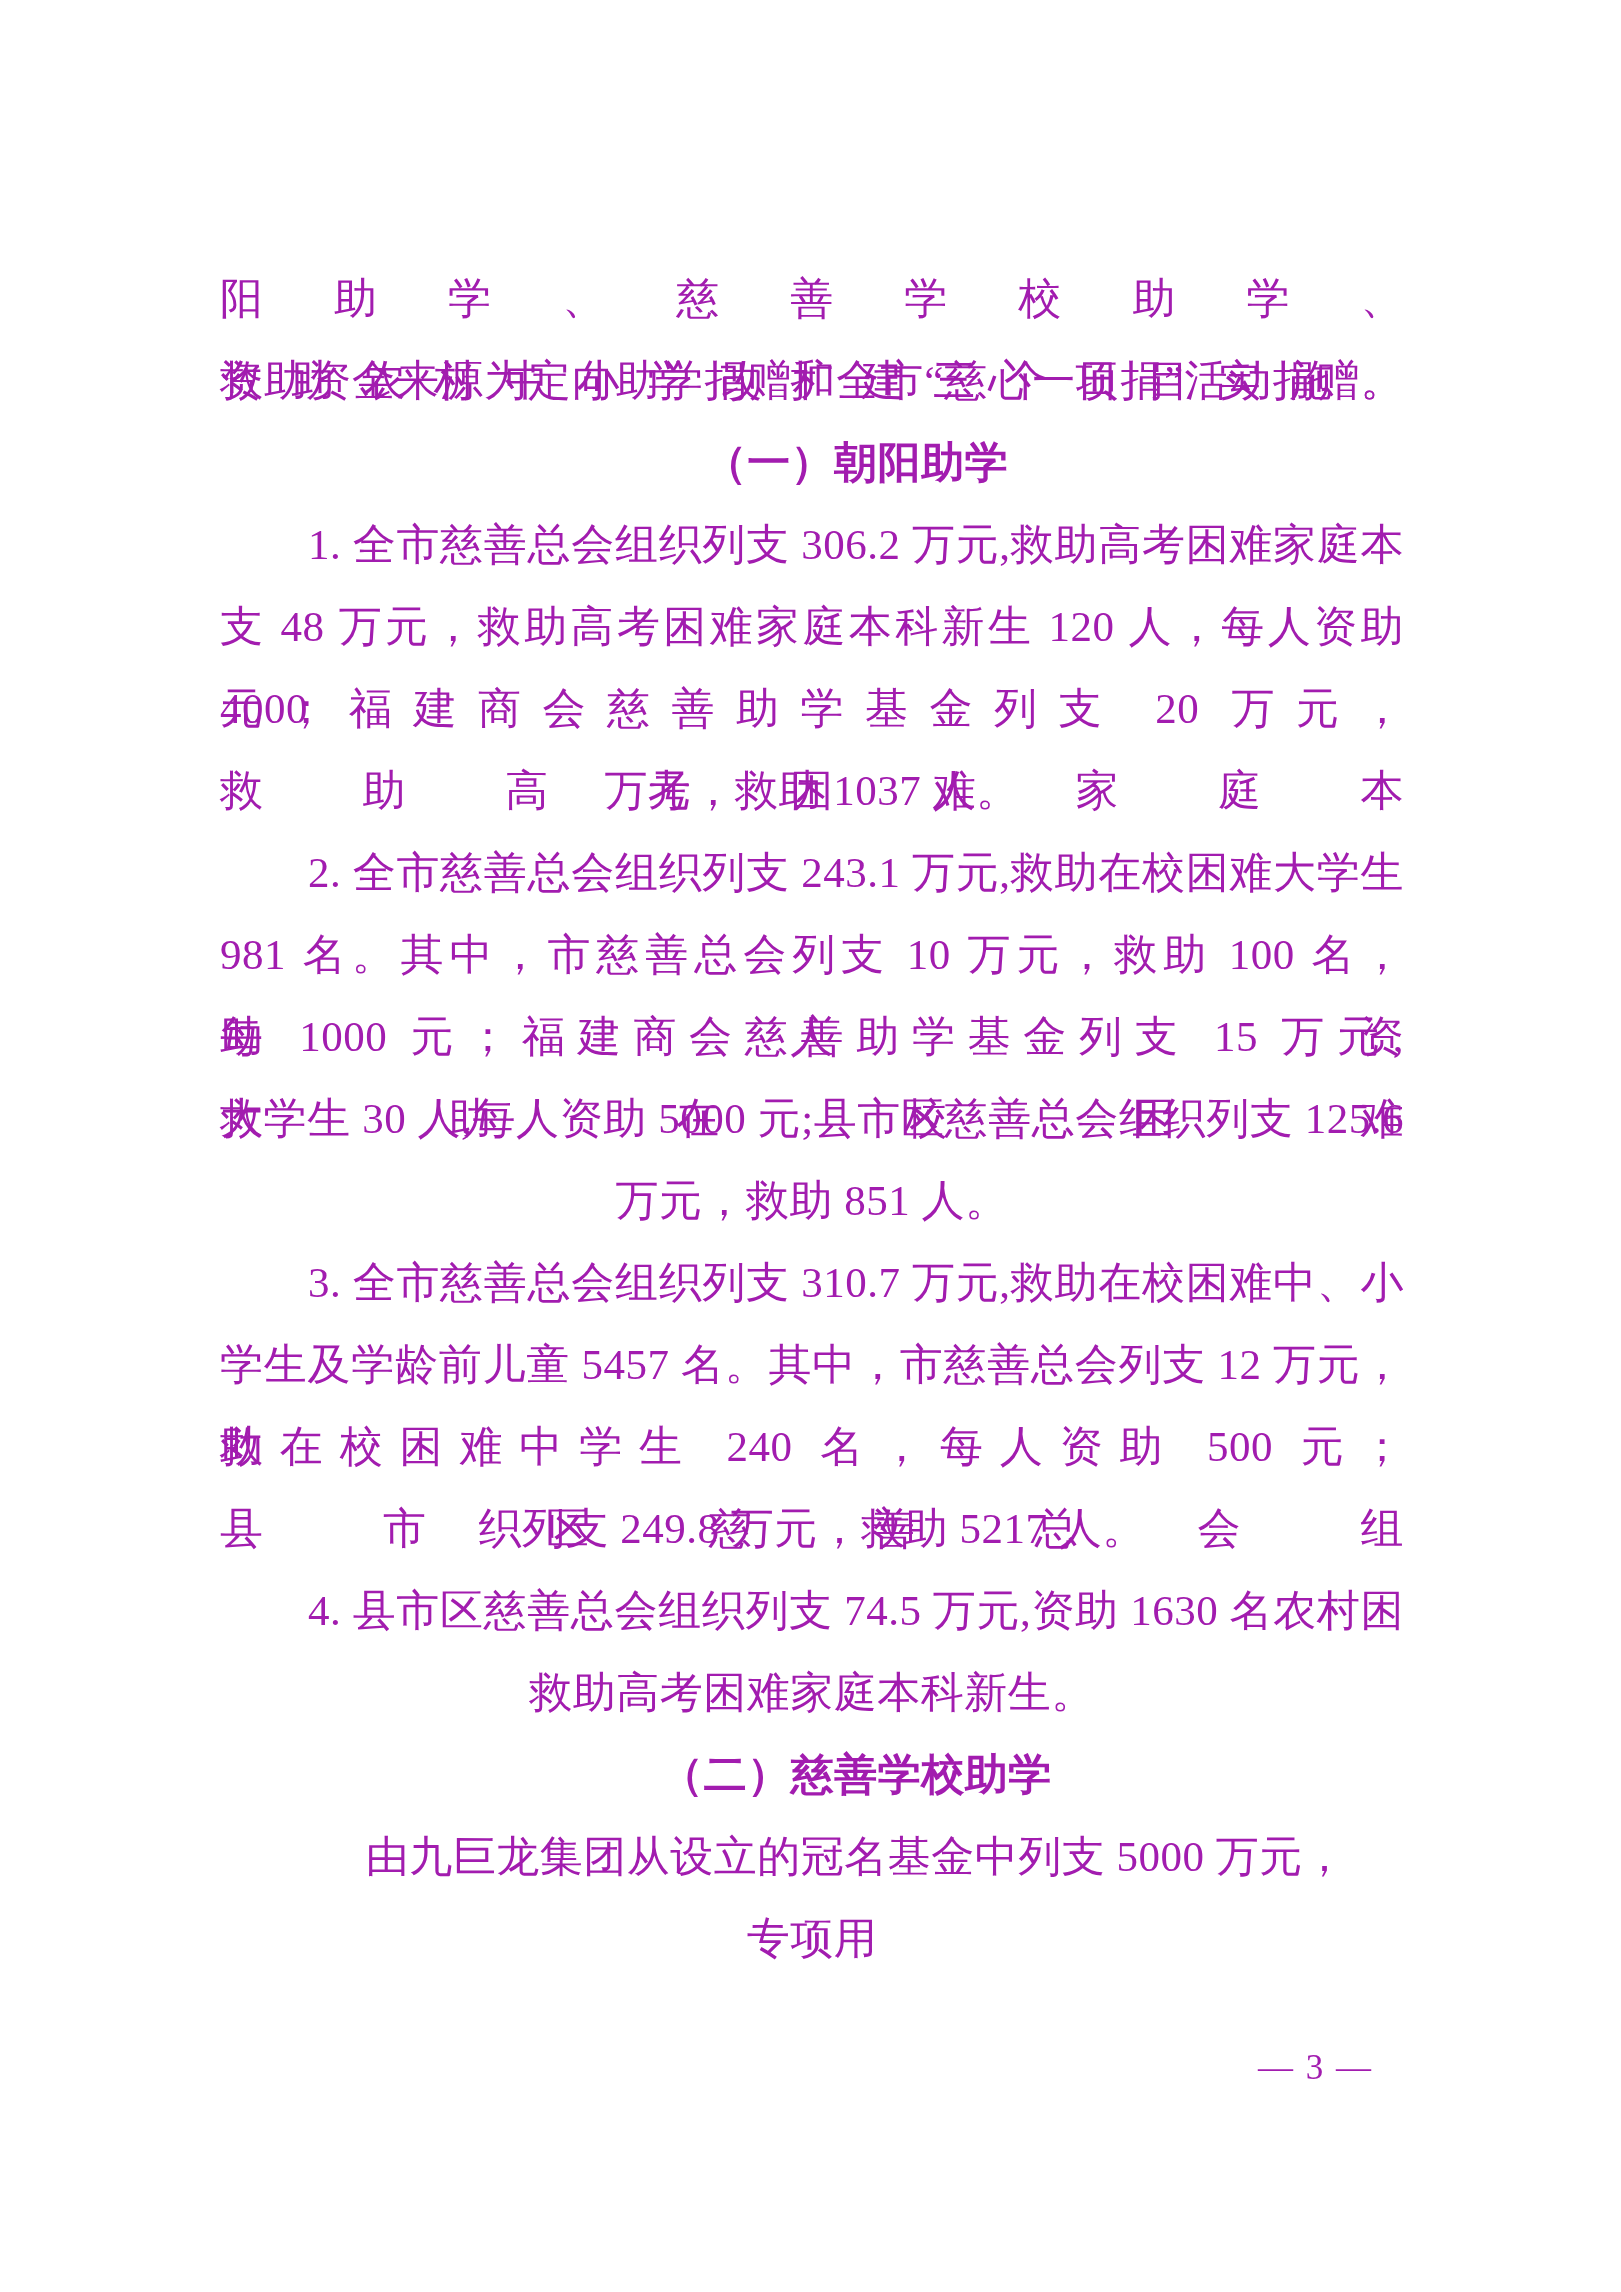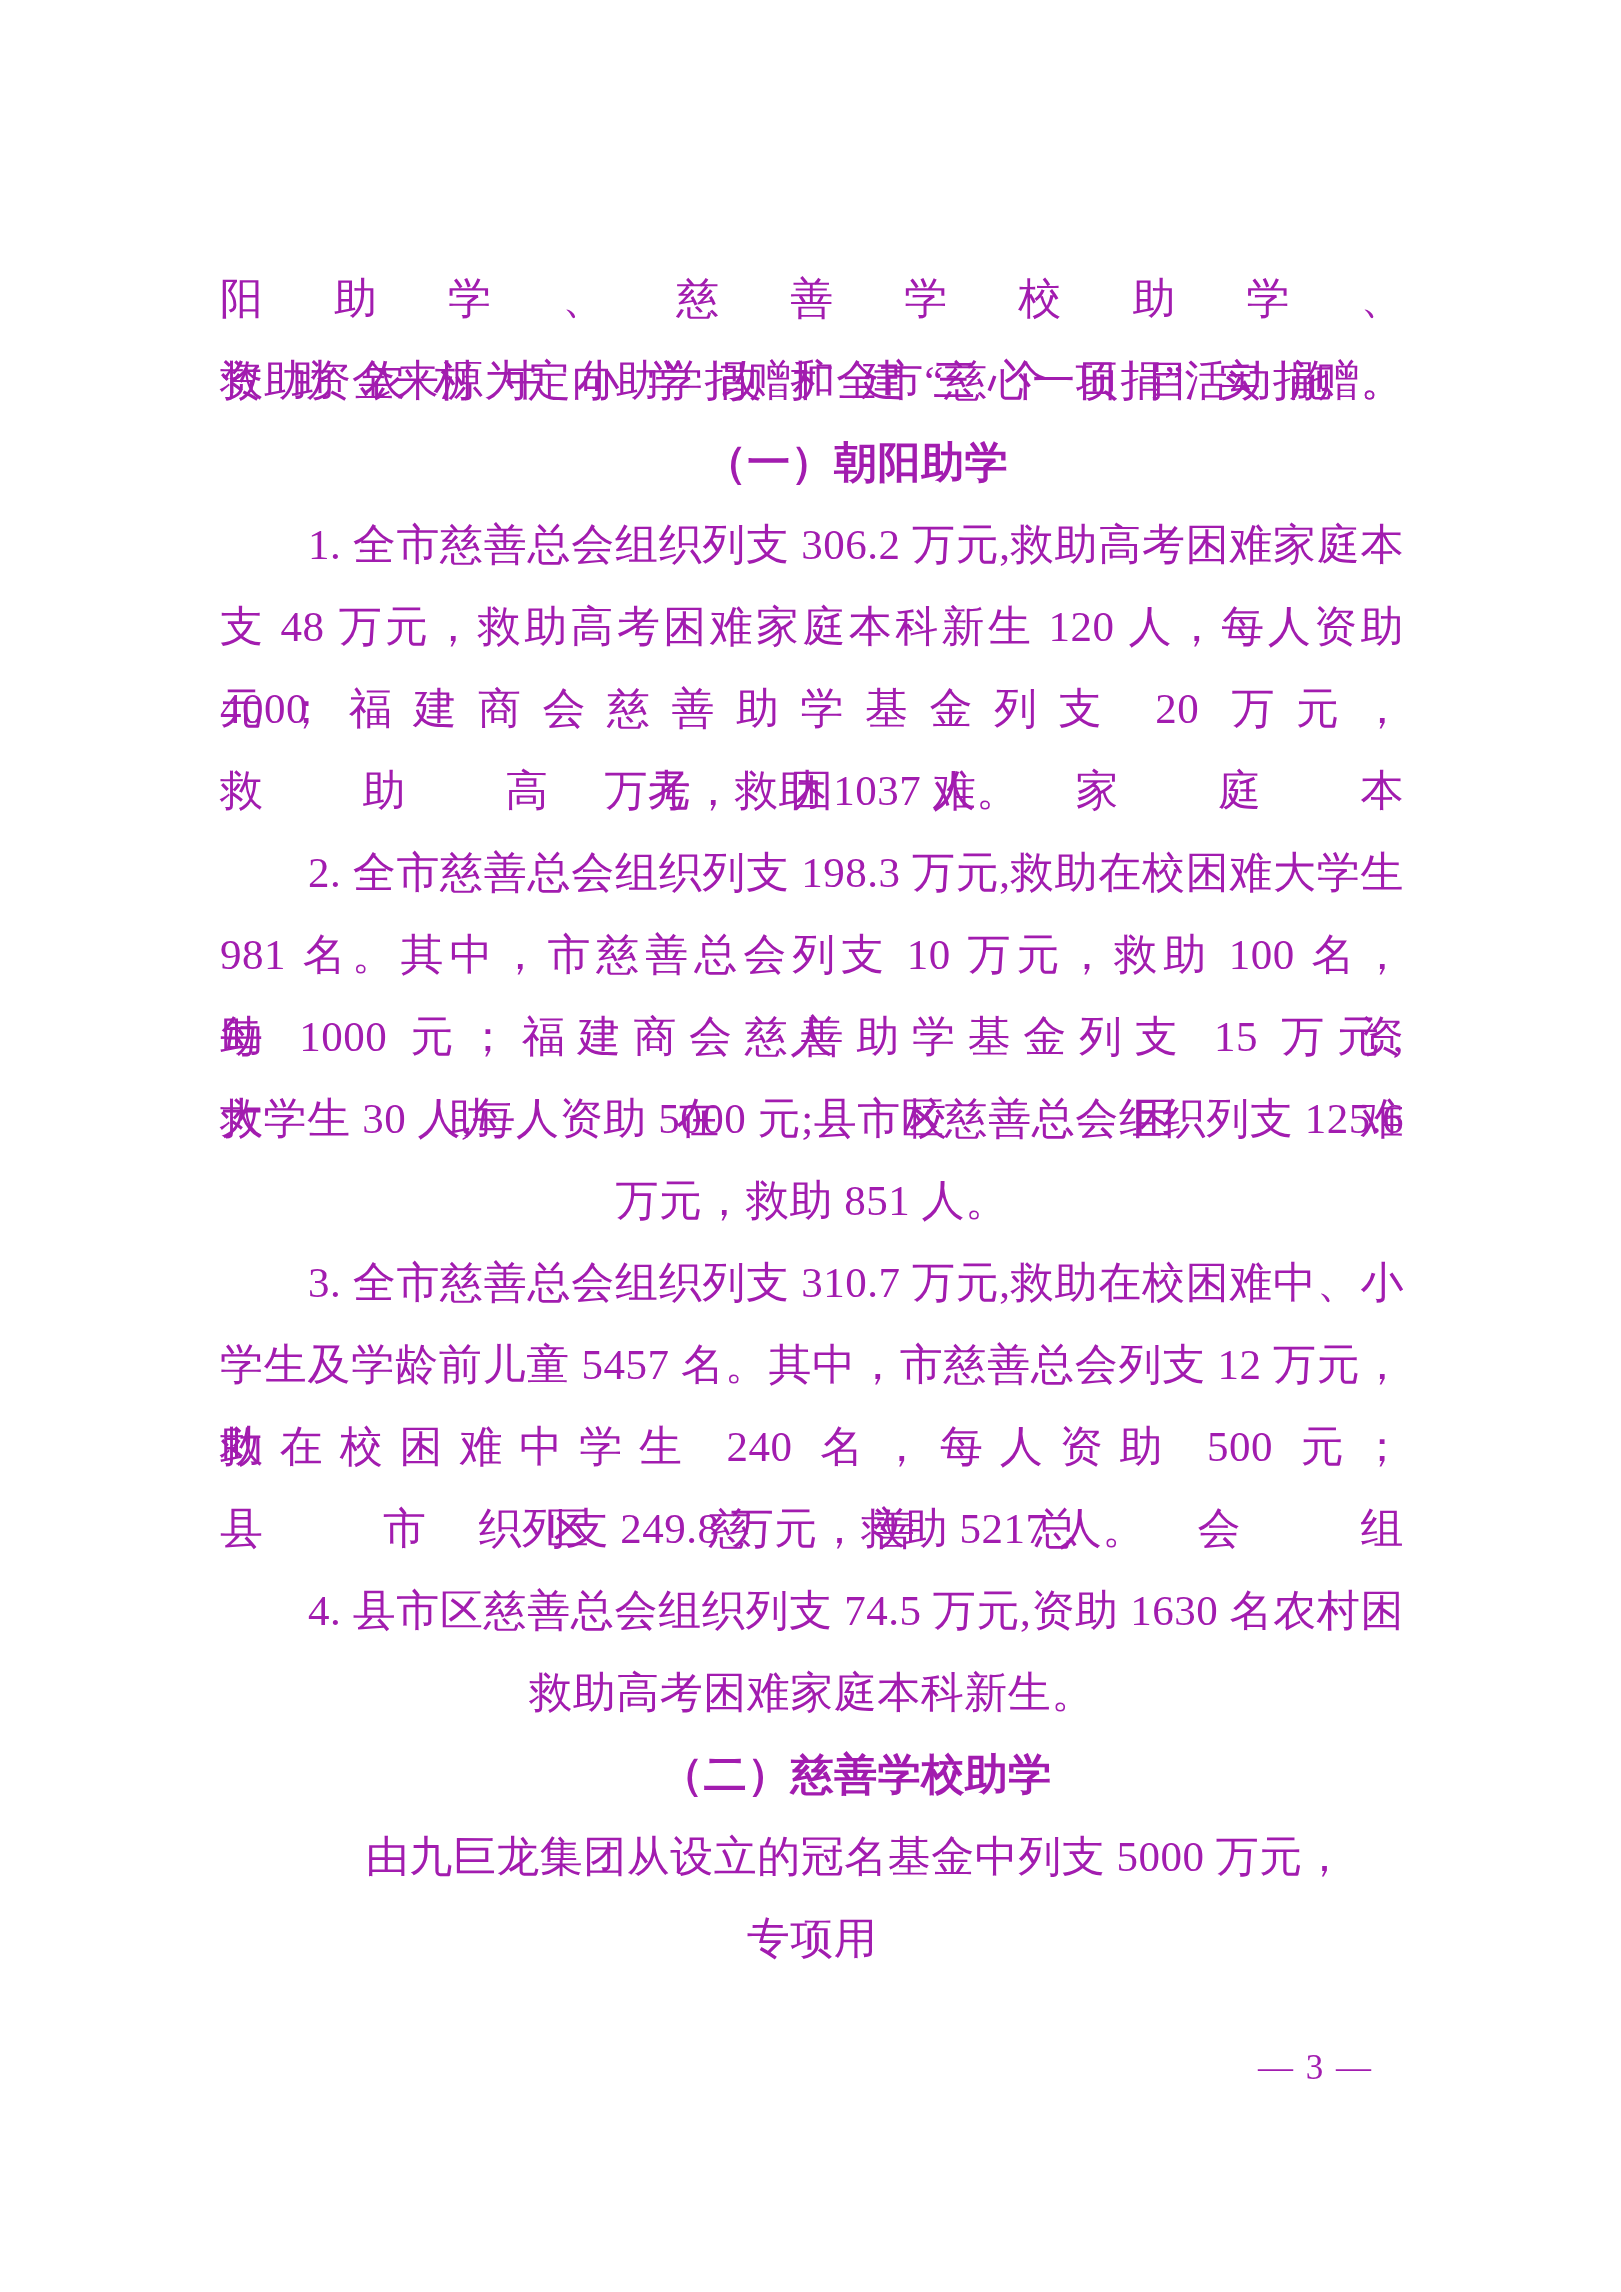--- a/index.html
+++ b/index.html
@@ -65,7 +65,7 @@
     <div class="line full">支 48 万元，救助高考困难家庭本科新生 120 人，每人资助 4000</div>
     <div class="line full">元；福建商会慈善助学基金列支 20 万元，救助高考困难家庭本</div>
     <div class="line">万元，救助 1037 人。</div>
-    <div class="line full indent">2. 全市慈善总会组织列支 198.3 万元,救助在校困难大学生</div>
+    <div class="line full indent">2. 全市慈善总会组织列支 243.1 万元,救助在校困难大学生</div>
     <div class="line full">981 名。其中，市慈善总会列支 10 万元，救助 100 名，每人资</div>
     <div class="line full">助 1000 元；福建商会慈善助学基金列支 15 万元,救助在校困难</div>
     <div class="line full">大学生 30 人,每人资助 5000 元;县市区慈善总会组织列支 125.6</div>

